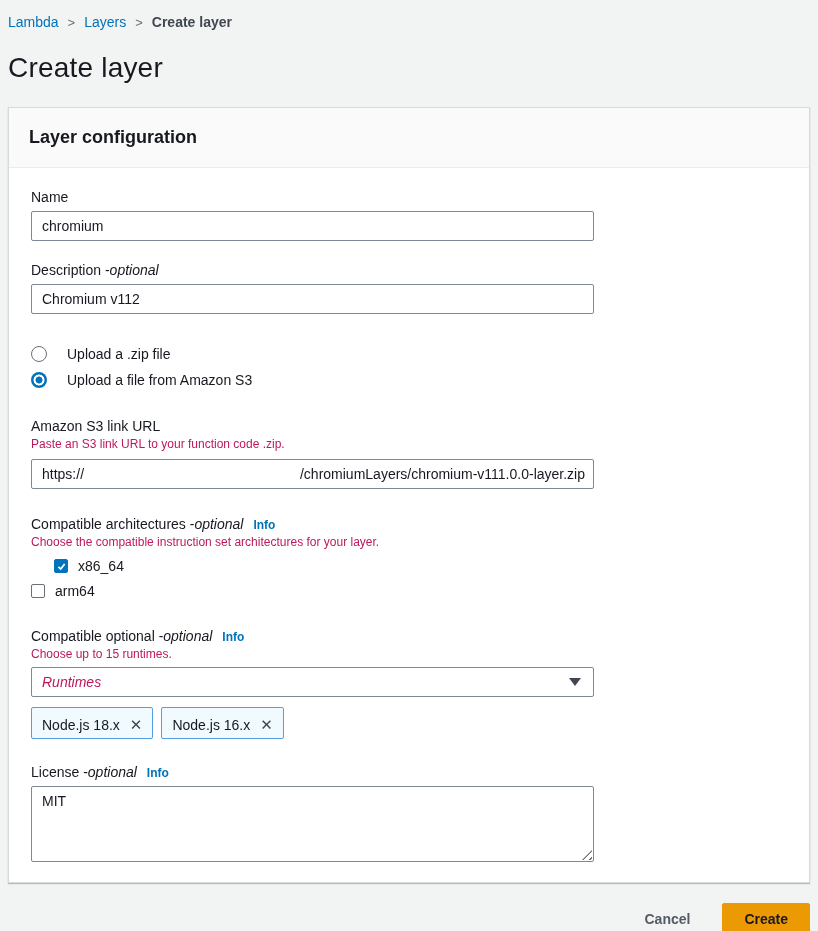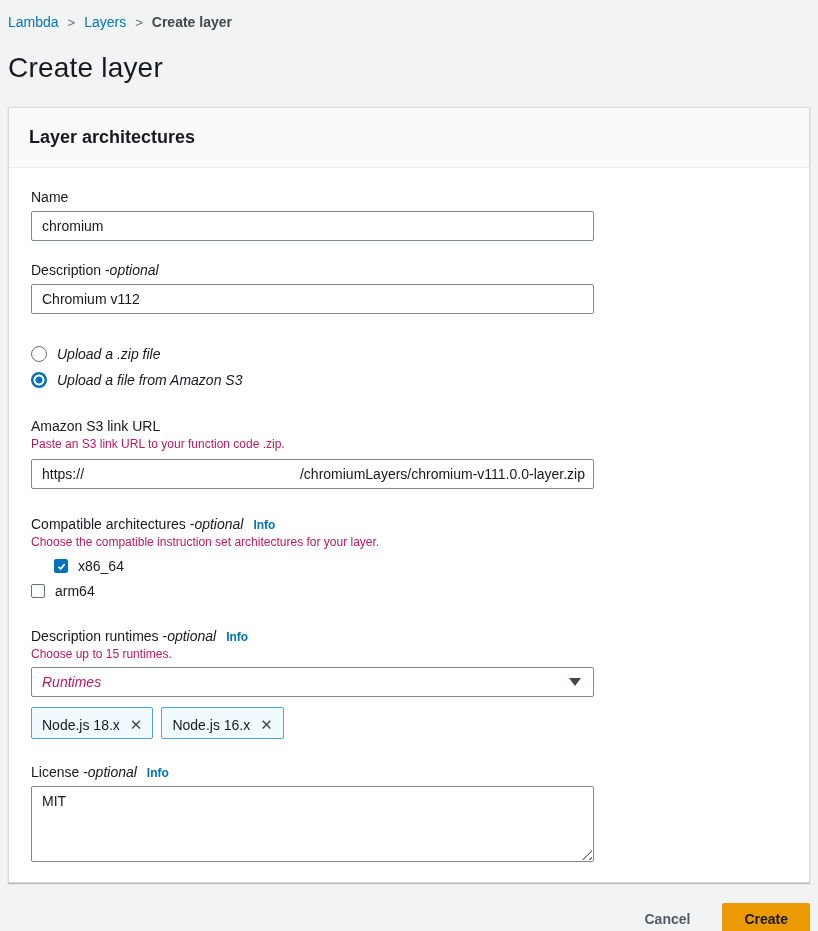--- a/index.html
+++ b/index.html
@@ -164,7 +164,7 @@
 
   <section class="panel">
     <div class="panel-header">
-      <h2>Layer architectures</h2>
+      <h2>Layer configuration</h2>
     </div>
     <div class="panel-body">
 

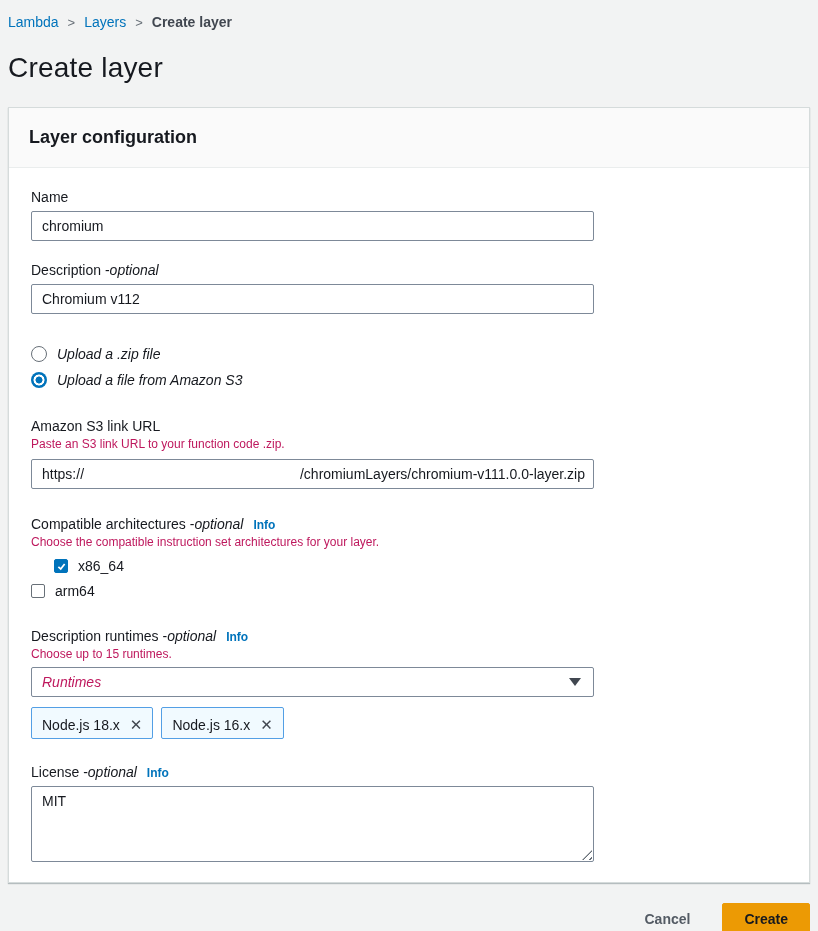--- a/index.html
+++ b/index.html
@@ -65,7 +65,7 @@
     border: none;
     background: radial-gradient(circle, #0073bb 0 3.2px, #ffffff 3.8px 5.2px, #0073bb 5.8px);
   }
-  .radio-row span.opt-label { margin-left: 10px; font-style: italic; }
+  .radio-row span.opt-label { margin-left: 20px; }
 
   
   .check-row { display: flex; align-items: center; margin-top: 5px; height: 20px; cursor: pointer; }

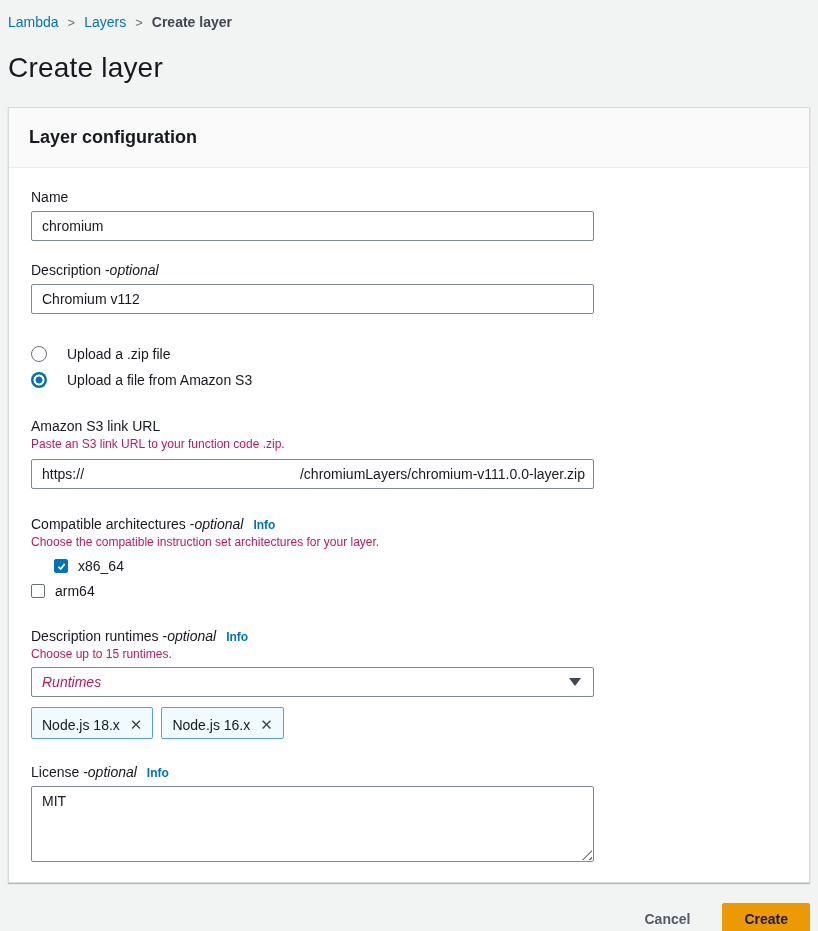--- a/index.html
+++ b/index.html
@@ -224,7 +224,7 @@
 
       <div class="field section-gap-md">
         <div class="field-label">
-          <span>Description runtimes - </span>
+          <span>Compatible optional - </span>
             <span class="optional">optional</span>
           <a class="info-link">Info</a>
         </div>

